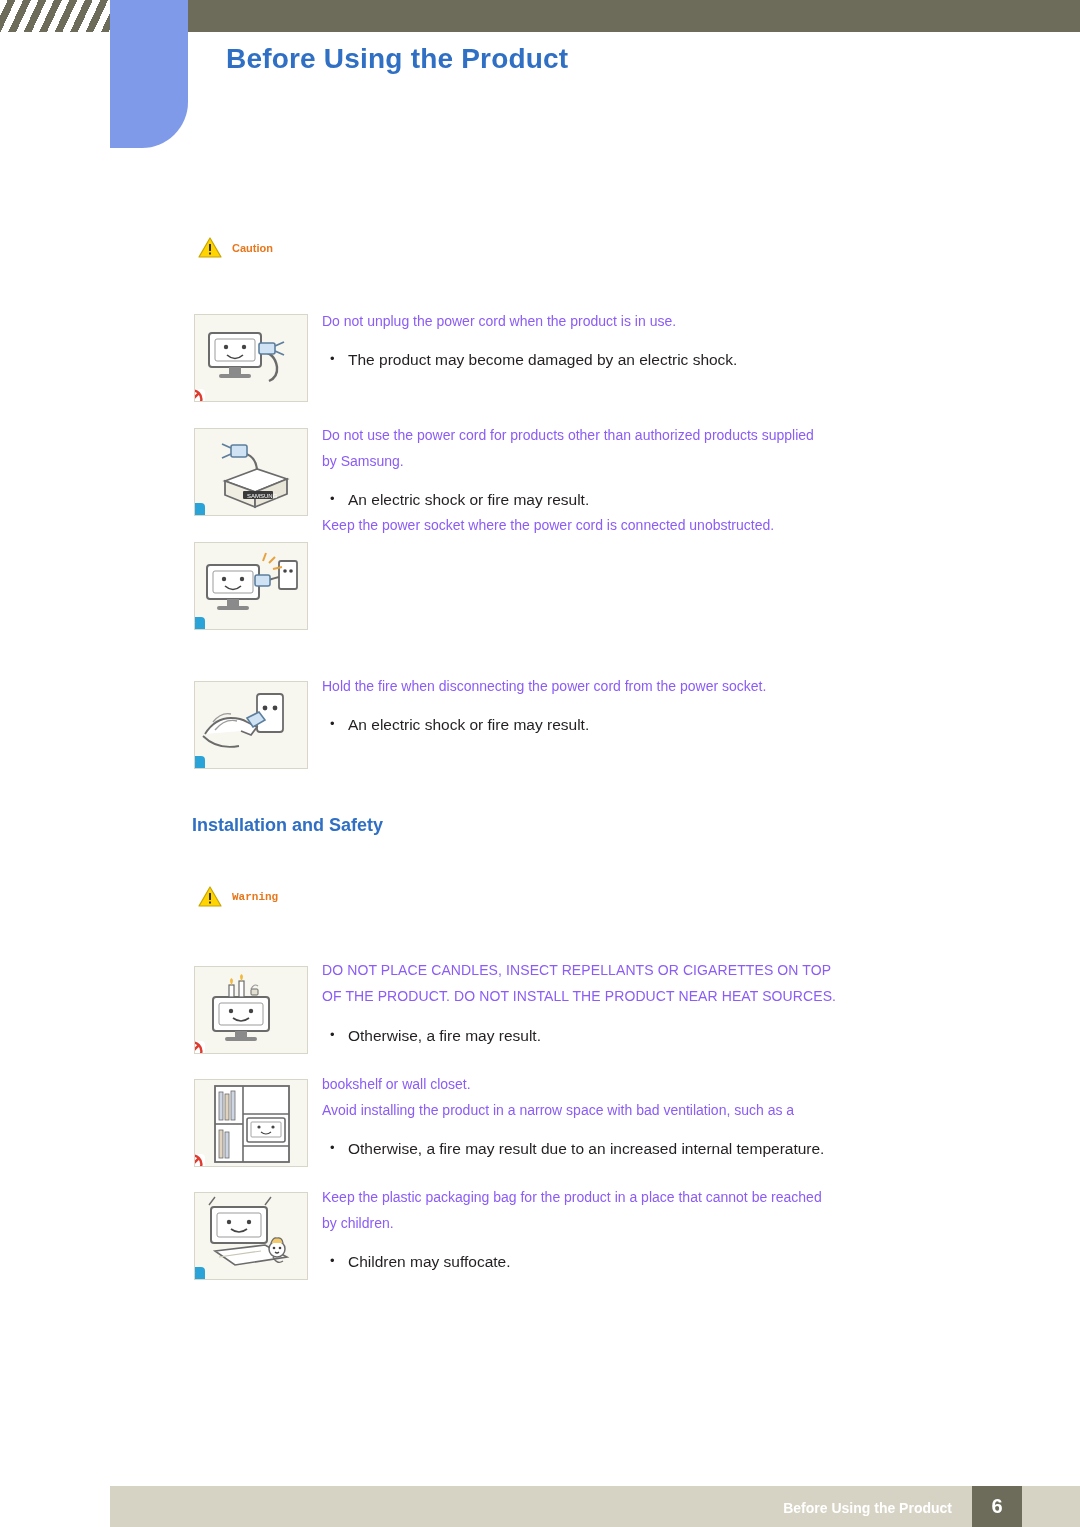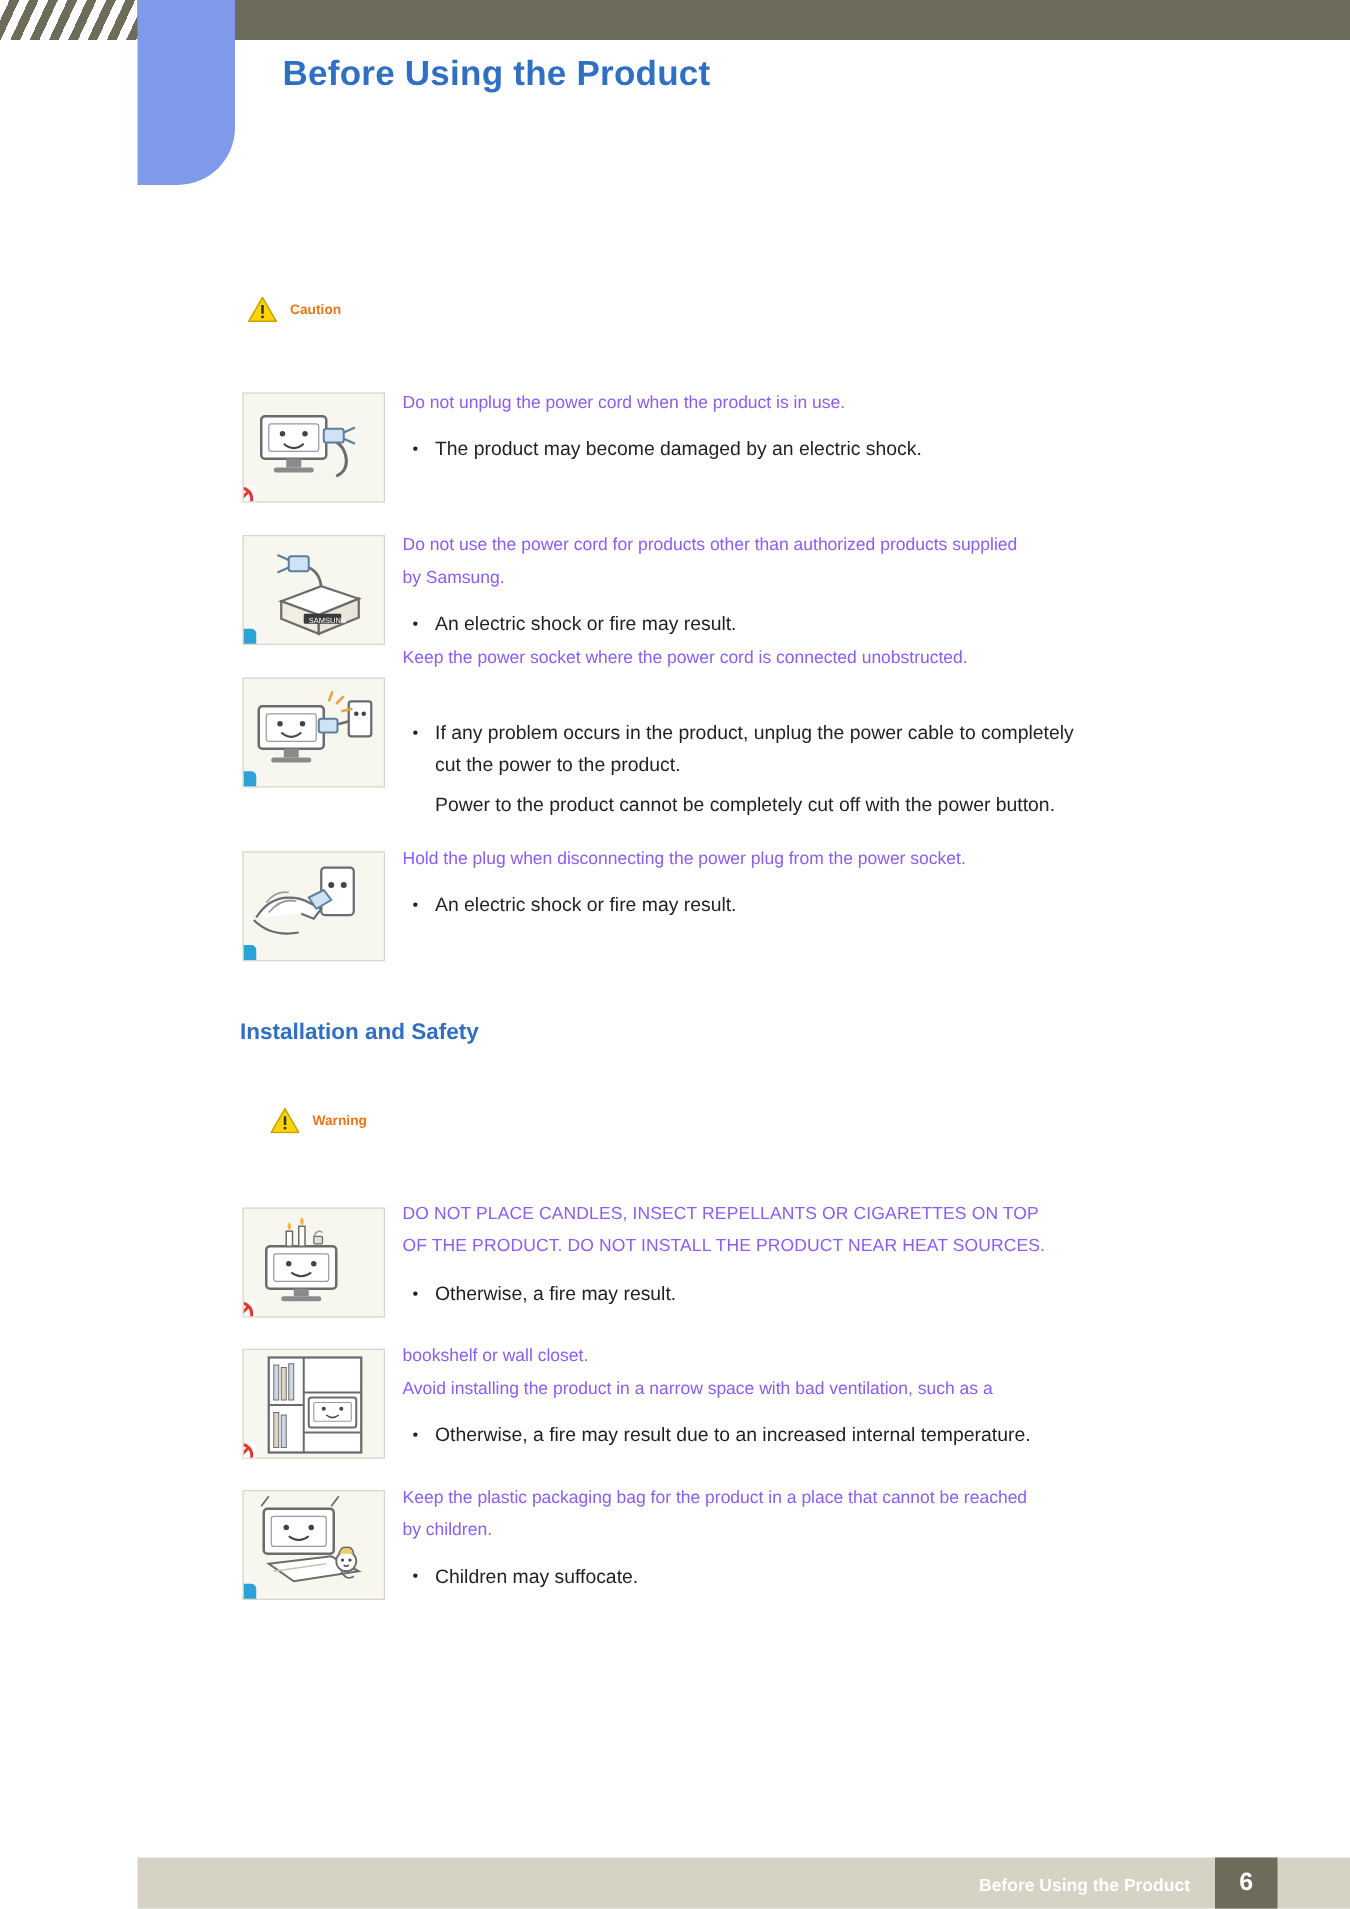--- a/index.html
+++ b/index.html
@@ -205,11 +205,6 @@
     <span class="badge info">!</span>
   </div>
   <div class="txt" style="top:512px; left:322px; width:680px;">Keep the power socket where the power cord is connected unobstructed.</div>
-  <div class="bullets" style="top:574px; left:322px; width:680px;">
-    <div class="bullet">If any problem occurs in the product, unplug the power cable to completely</div>
-    <div class="bullet nodot">cut the power to the product.</div>
-    <div class="bullet nodot" style="margin-top:6px;">Power to the product cannot be completely cut off with the power button.</div>
-  </div>
 
   <div class="fig" style="top:681px; left:194px;">
     <svg width="114" height="88" viewBox="0 0 114 88">

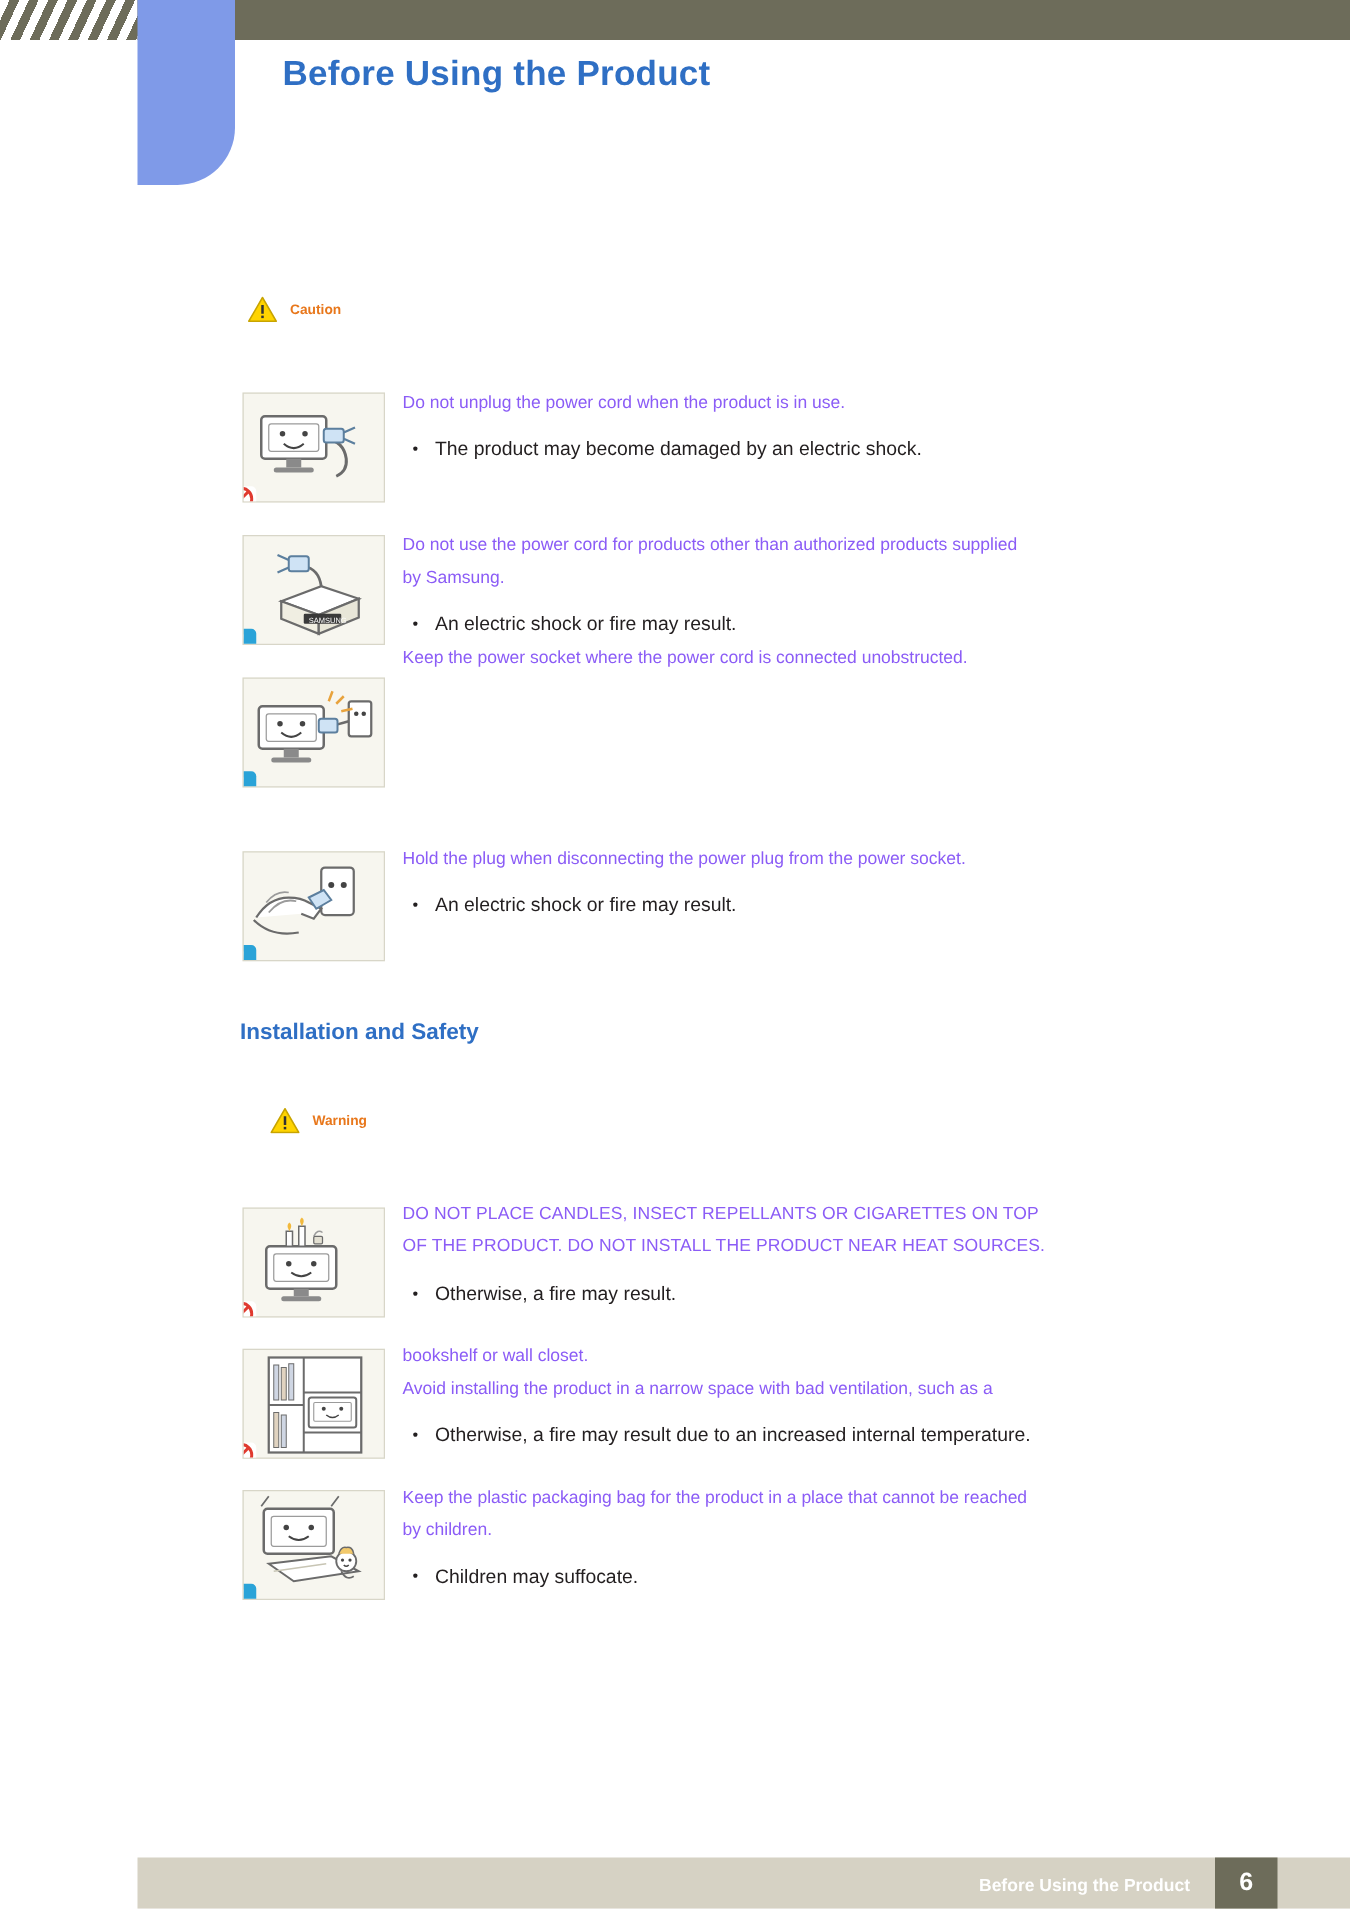--- a/index.html
+++ b/index.html
@@ -218,7 +218,7 @@
     </svg>
     <span class="badge info">!</span>
   </div>
-  <div class="txt" style="top:673px; left:322px; width:680px;">Hold the plug when disconnecting the power plug from the power socket.</div>
+  <div class="txt" style="top:673px; left:322px; width:680px;">Hold the fire when disconnecting the power cord from the power socket.</div>
   <div class="bullets" style="top:712px; left:322px; width:660px;">
     <div class="bullet">An electric shock or fire may result.</div>
   </div>

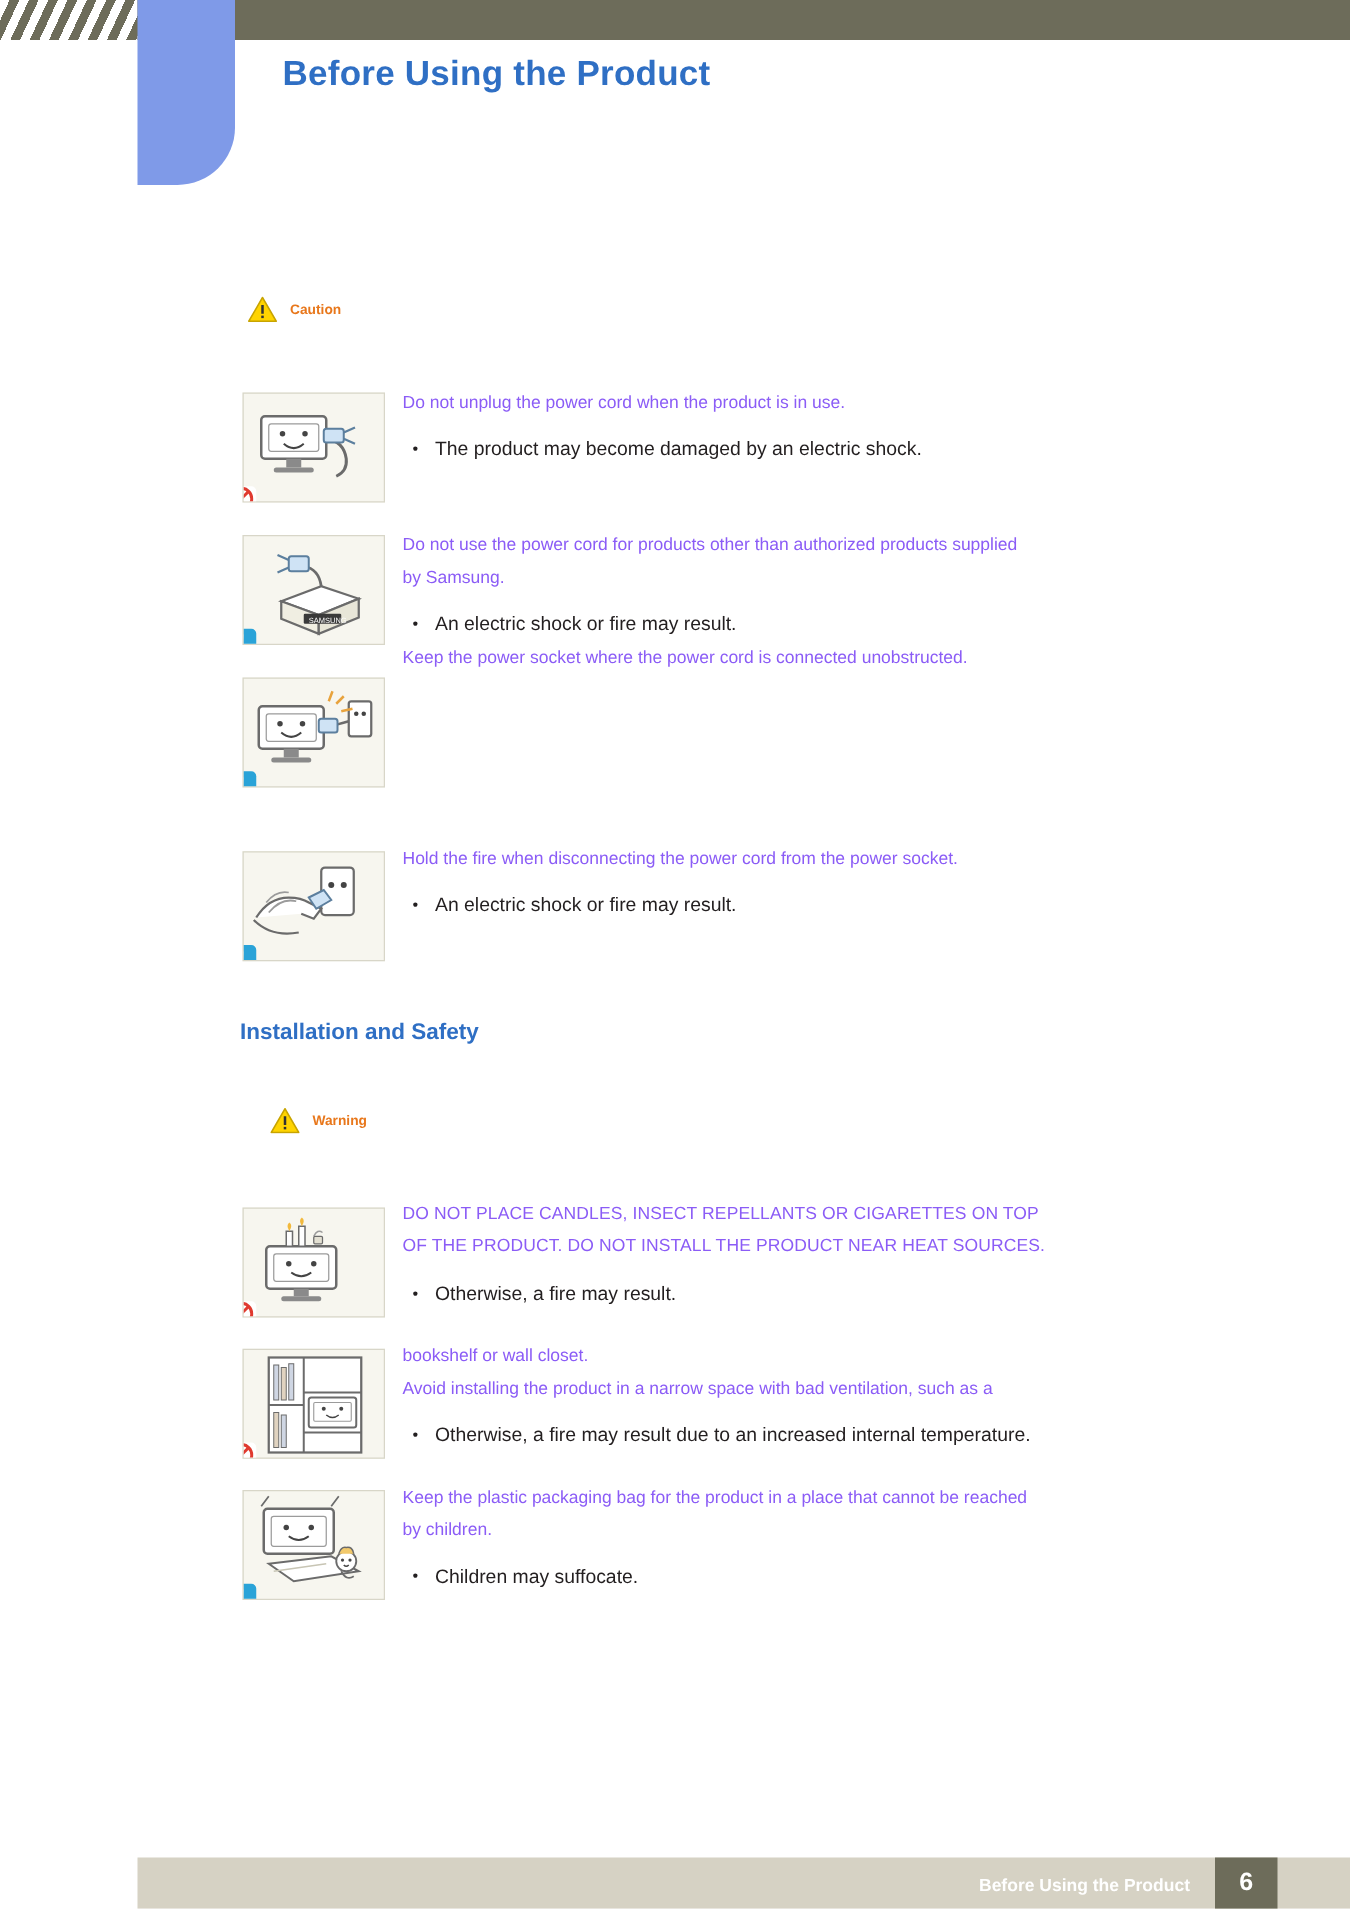--- a/index.html
+++ b/index.html
@@ -225,7 +225,7 @@
 
   <div class="section-title" style="top:815px; left:192px;">Installation and Safety</div>
 
-  <div class="notice-head" style="top:886px; left:216px;">
+  <div class="notice-head" style="top:886px; left:198px;font-family:Liberation Mono, monospace;">
     <span class="tri-warn">
       <svg width="24" height="21" viewBox="0 0 24 21">
         <path d="M12 1 L23 20 L1 20 Z" fill="#ffd400" stroke="#c8a400" stroke-width="1.2" stroke-linejoin="round"></path>

